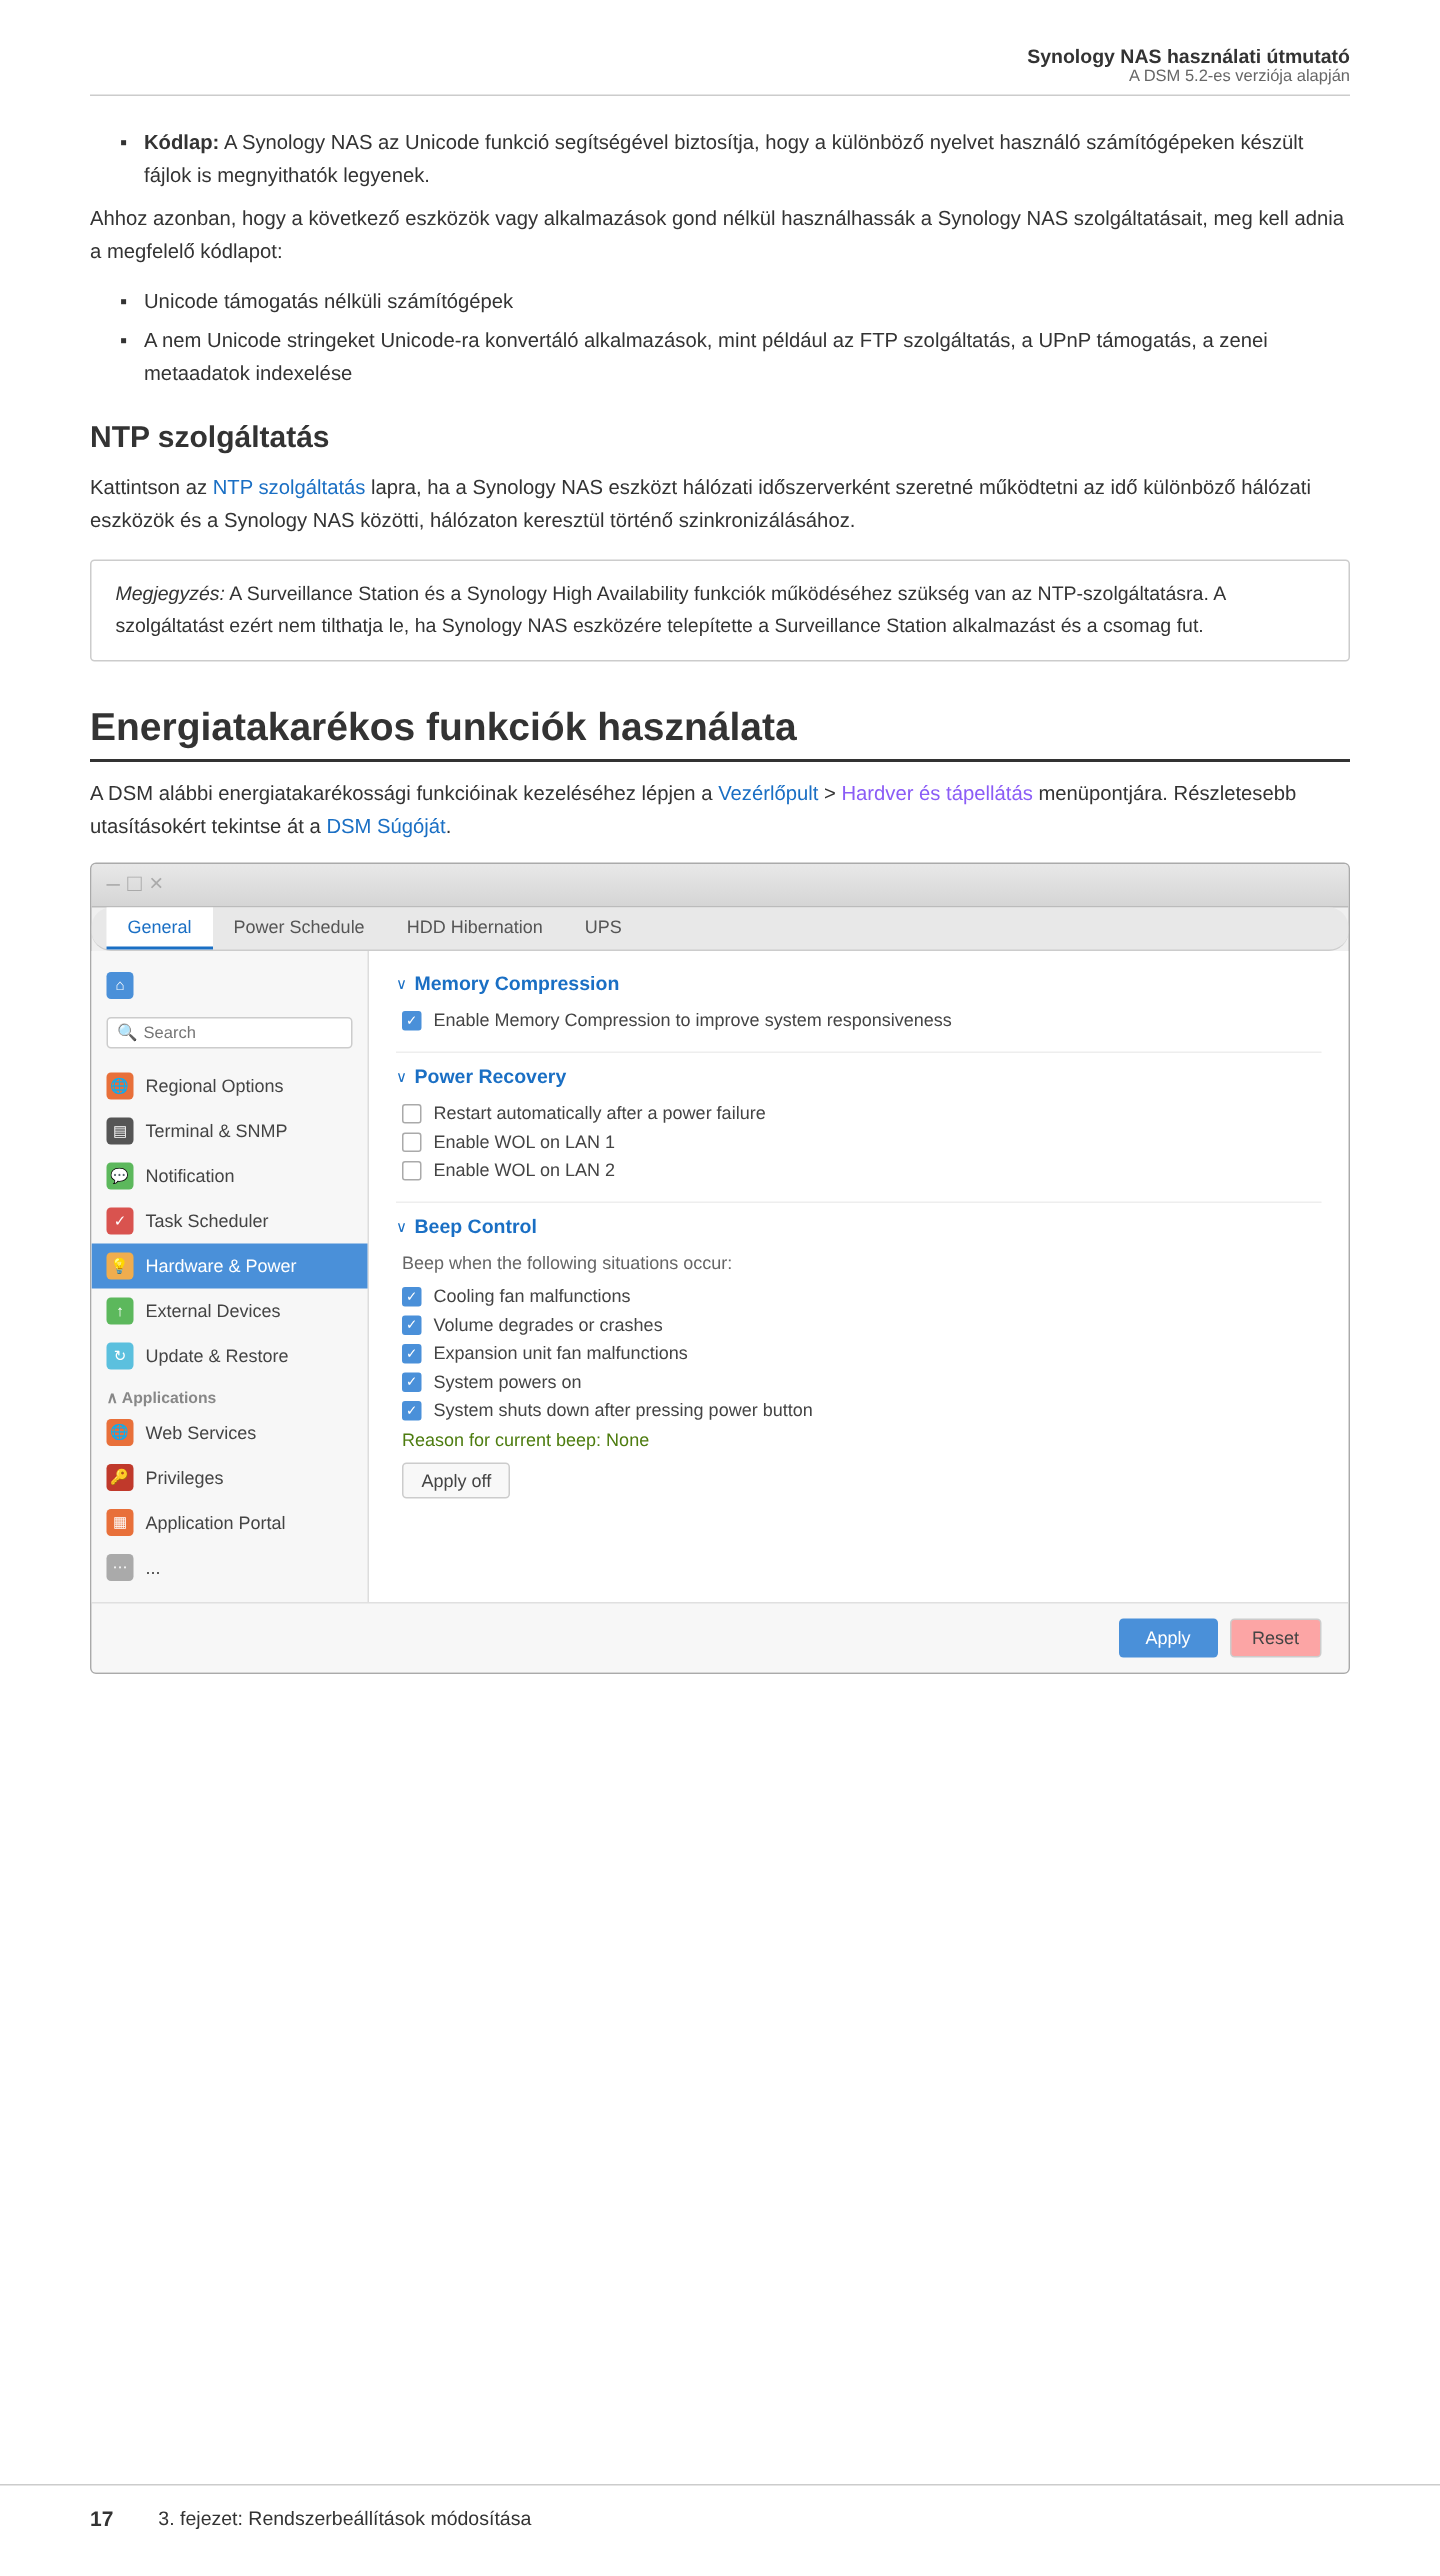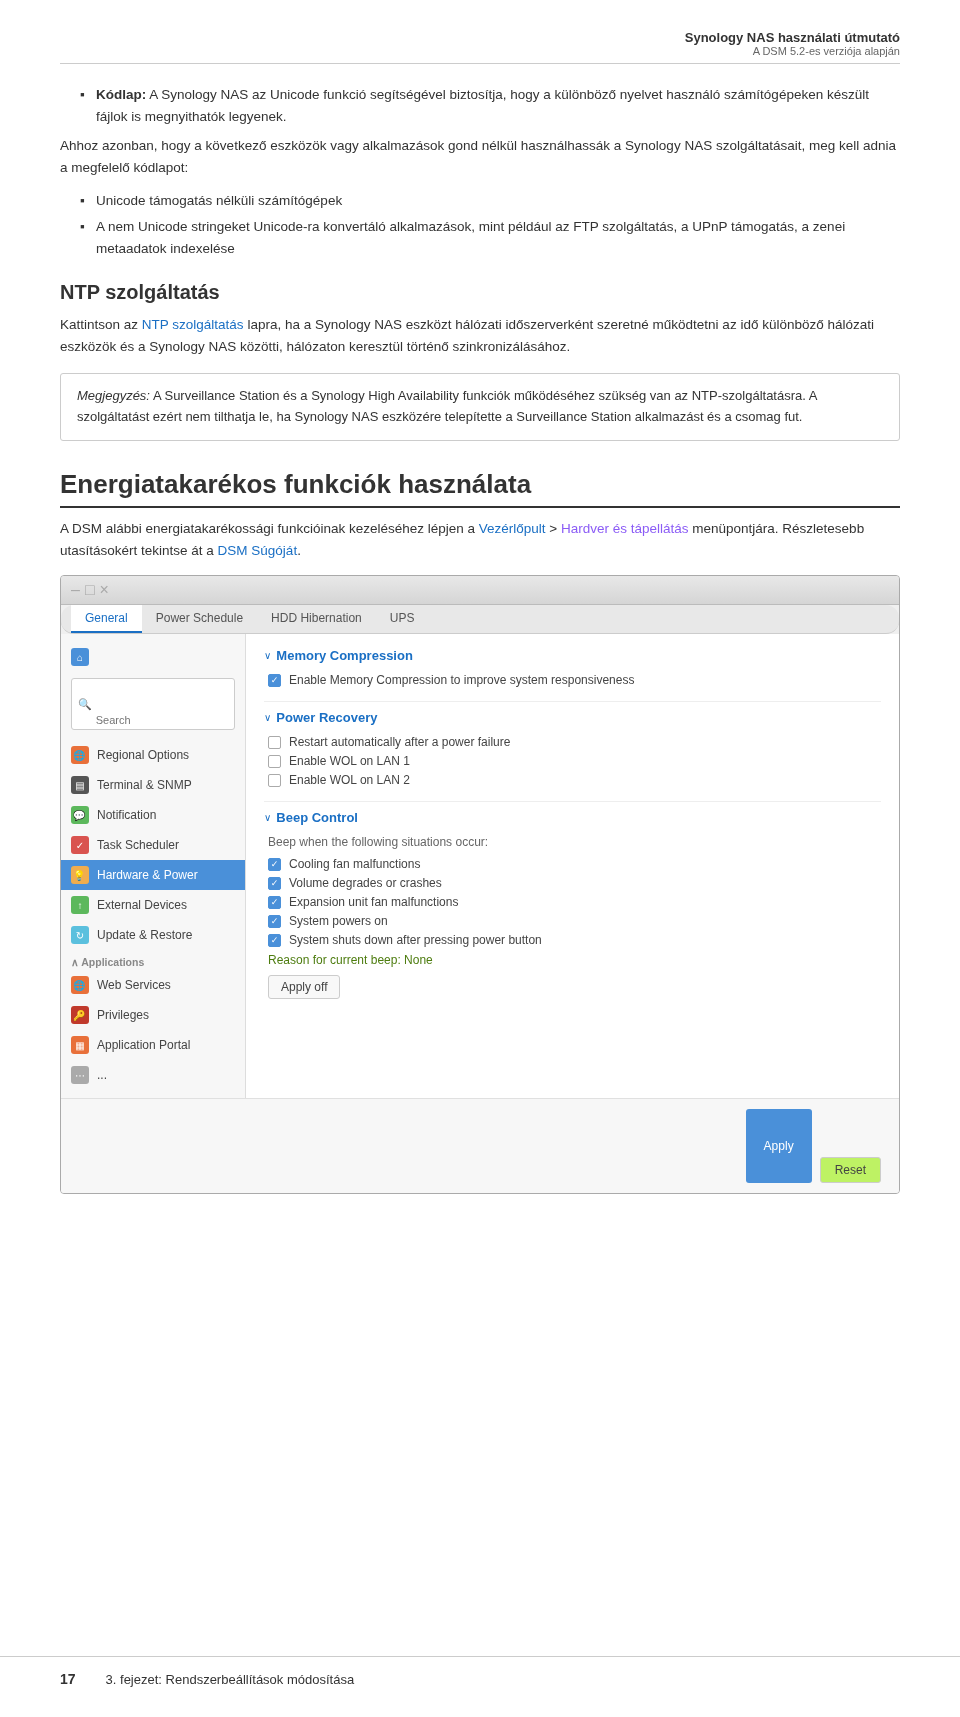--- a/index.html
+++ b/index.html
@@ -168,7 +168,6 @@
       color: #999;
       background: transparent;
       width: 100%;
-      margin-top: 32px;
     }
     .cp-sidebar-item {
       display: flex;

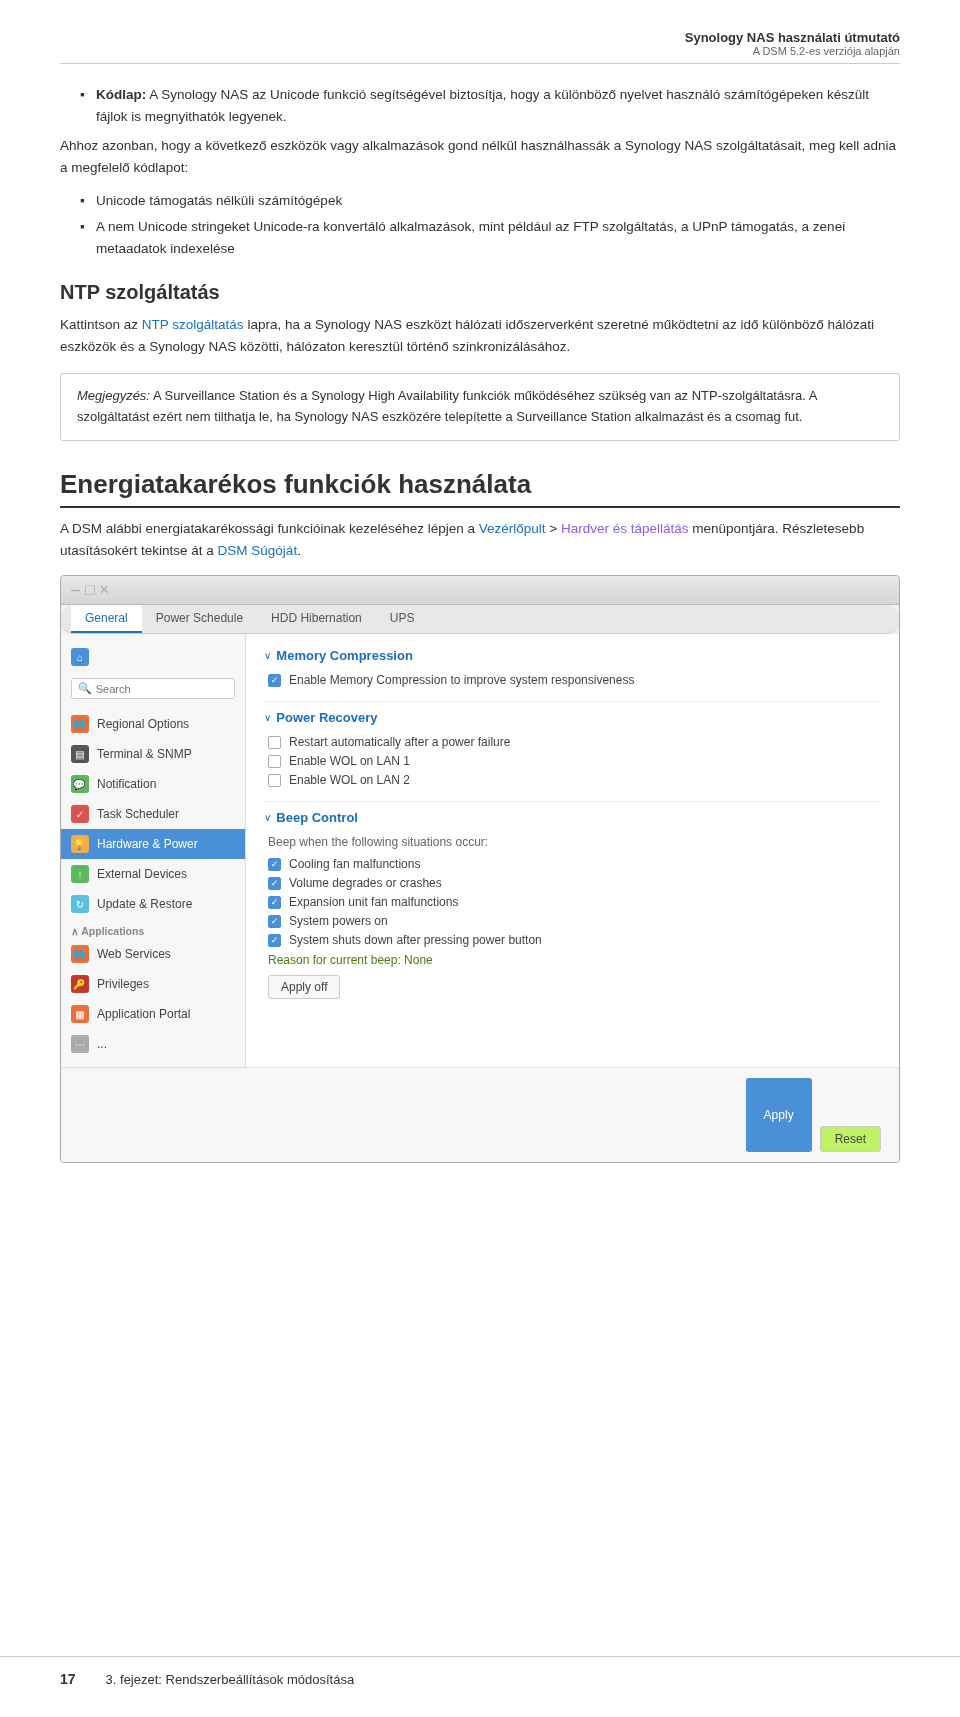--- a/index.html
+++ b/index.html
@@ -305,14 +305,13 @@
       cursor: pointer;
     }
     .cp-btn-reset {
-      background: #bef264;
+      background: #fca5a5;
       color: #444;
       border: 1px solid #ccc;
       border-radius: 3px;
       padding: 5px 14px;
       font-size: 12px;
       cursor: pointer;
-      margin-top: 48px;
     }
 
     

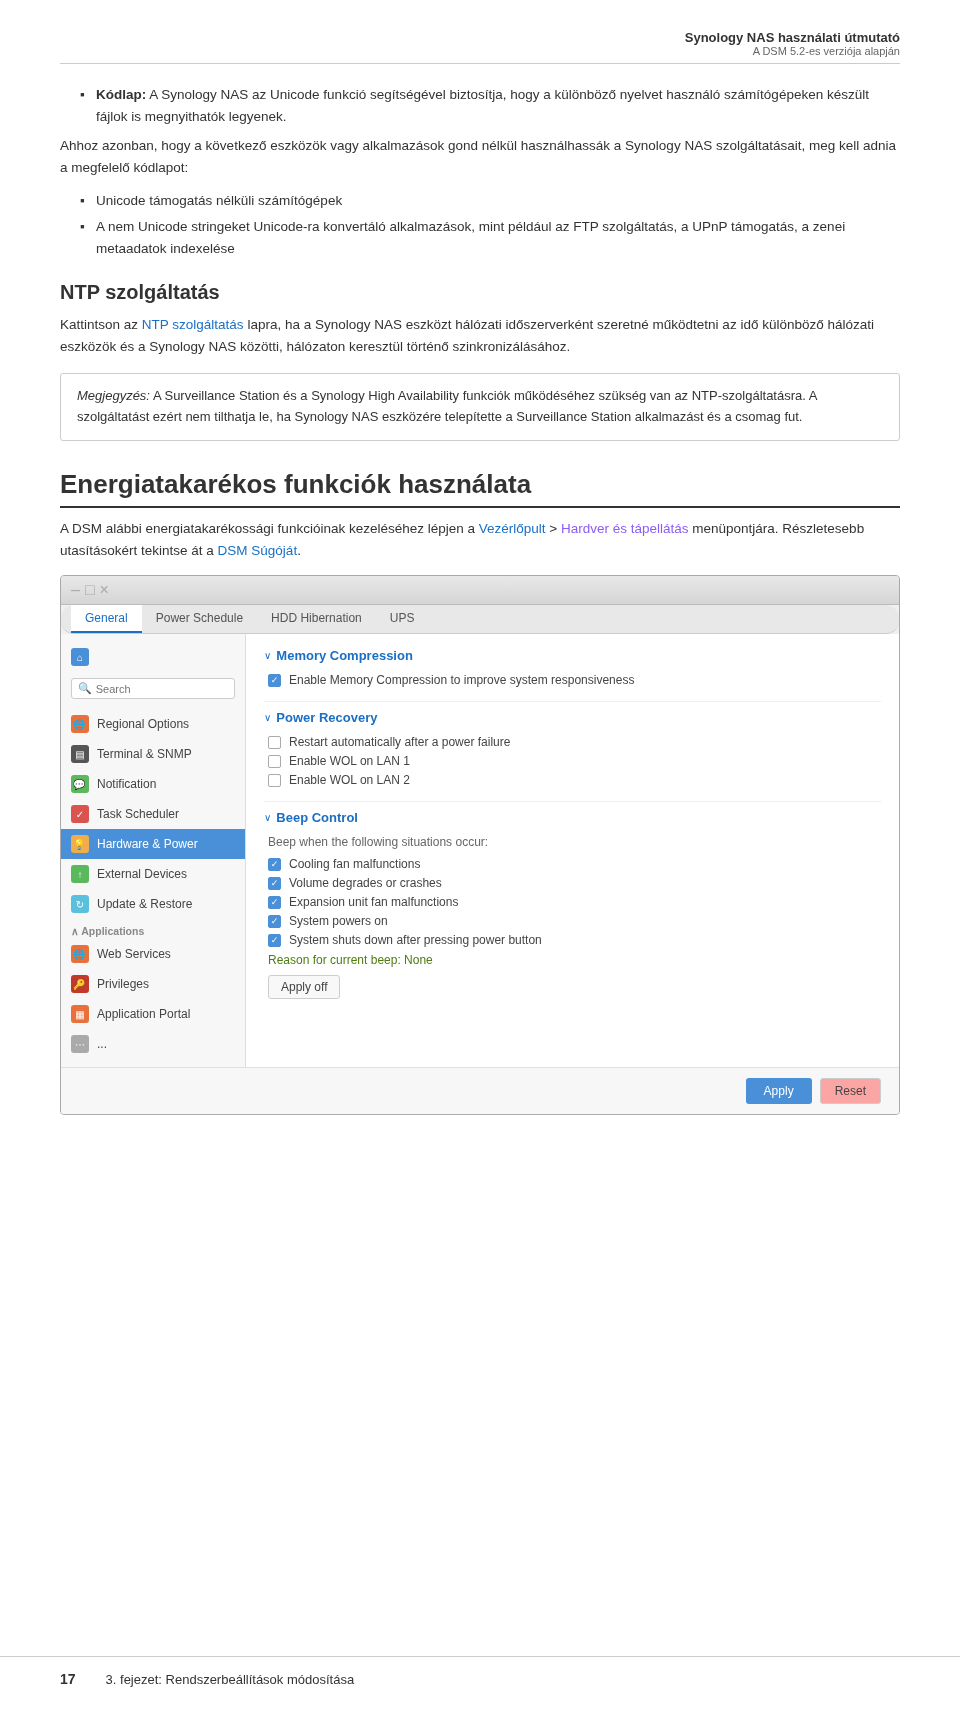--- a/index.html
+++ b/index.html
@@ -321,7 +321,6 @@
       left: 0;
       right: 0;
       display: flex;
-      align-items: center;
       border-top: 1px solid #ccc;
       padding: 14px 60px 0 60px;
       font-size: 13px;

